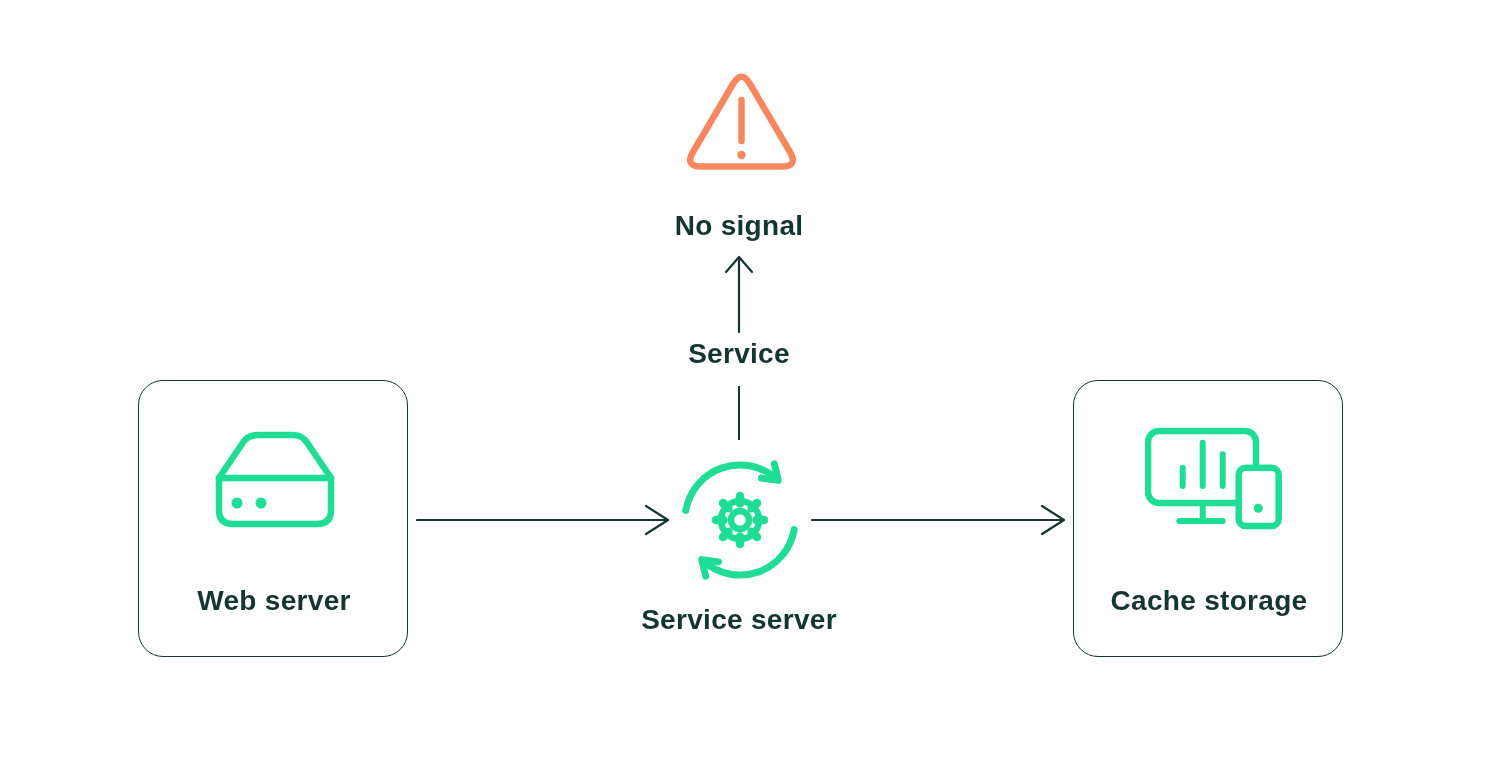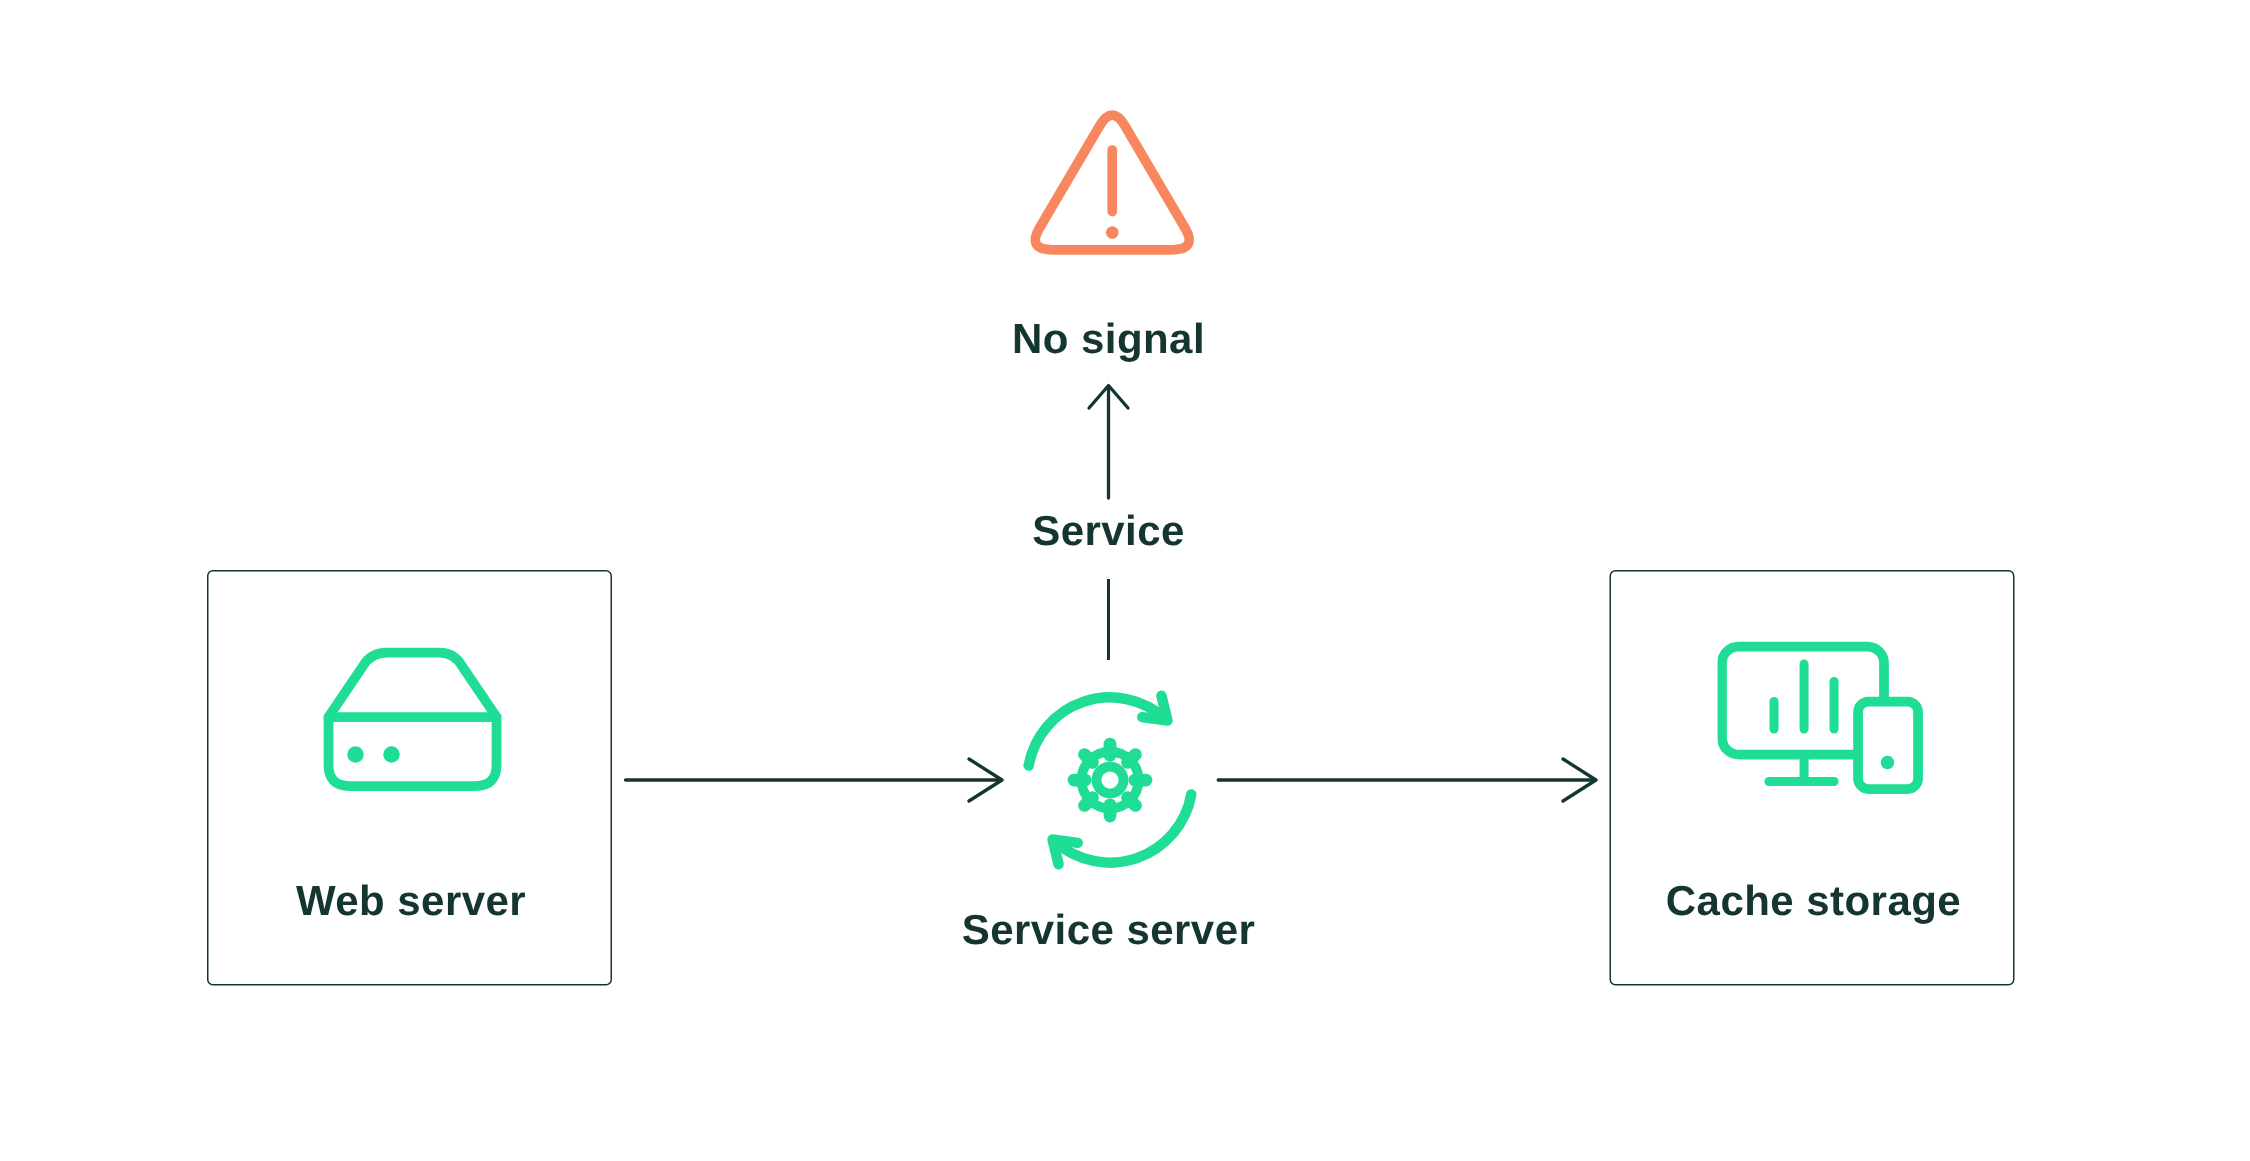--- a/index.html
+++ b/index.html
@@ -30,7 +30,7 @@
     position:absolute;
     width:270px;height:277px;
     border:1.6px solid var(--ink);
-    border-radius:4px;
+    border-radius:25px;
     background:var(--bg);
     box-sizing:border-box;
   }

